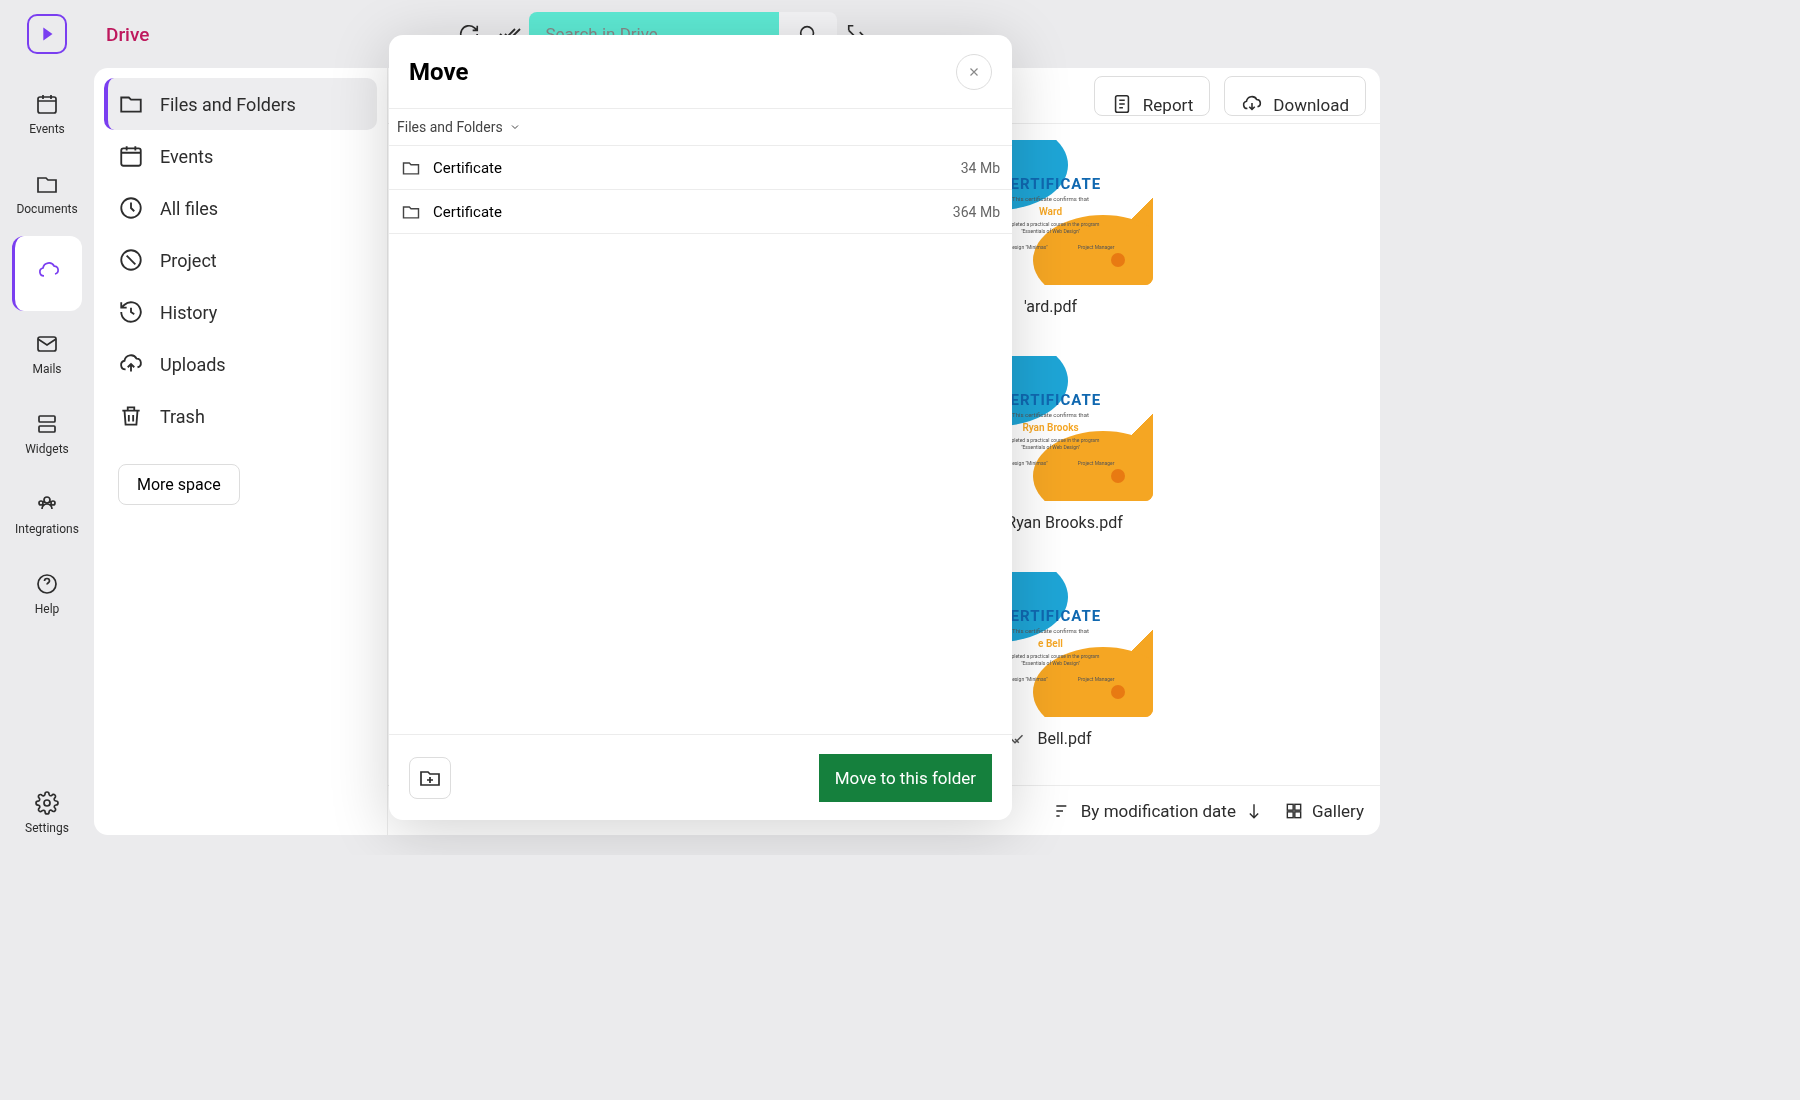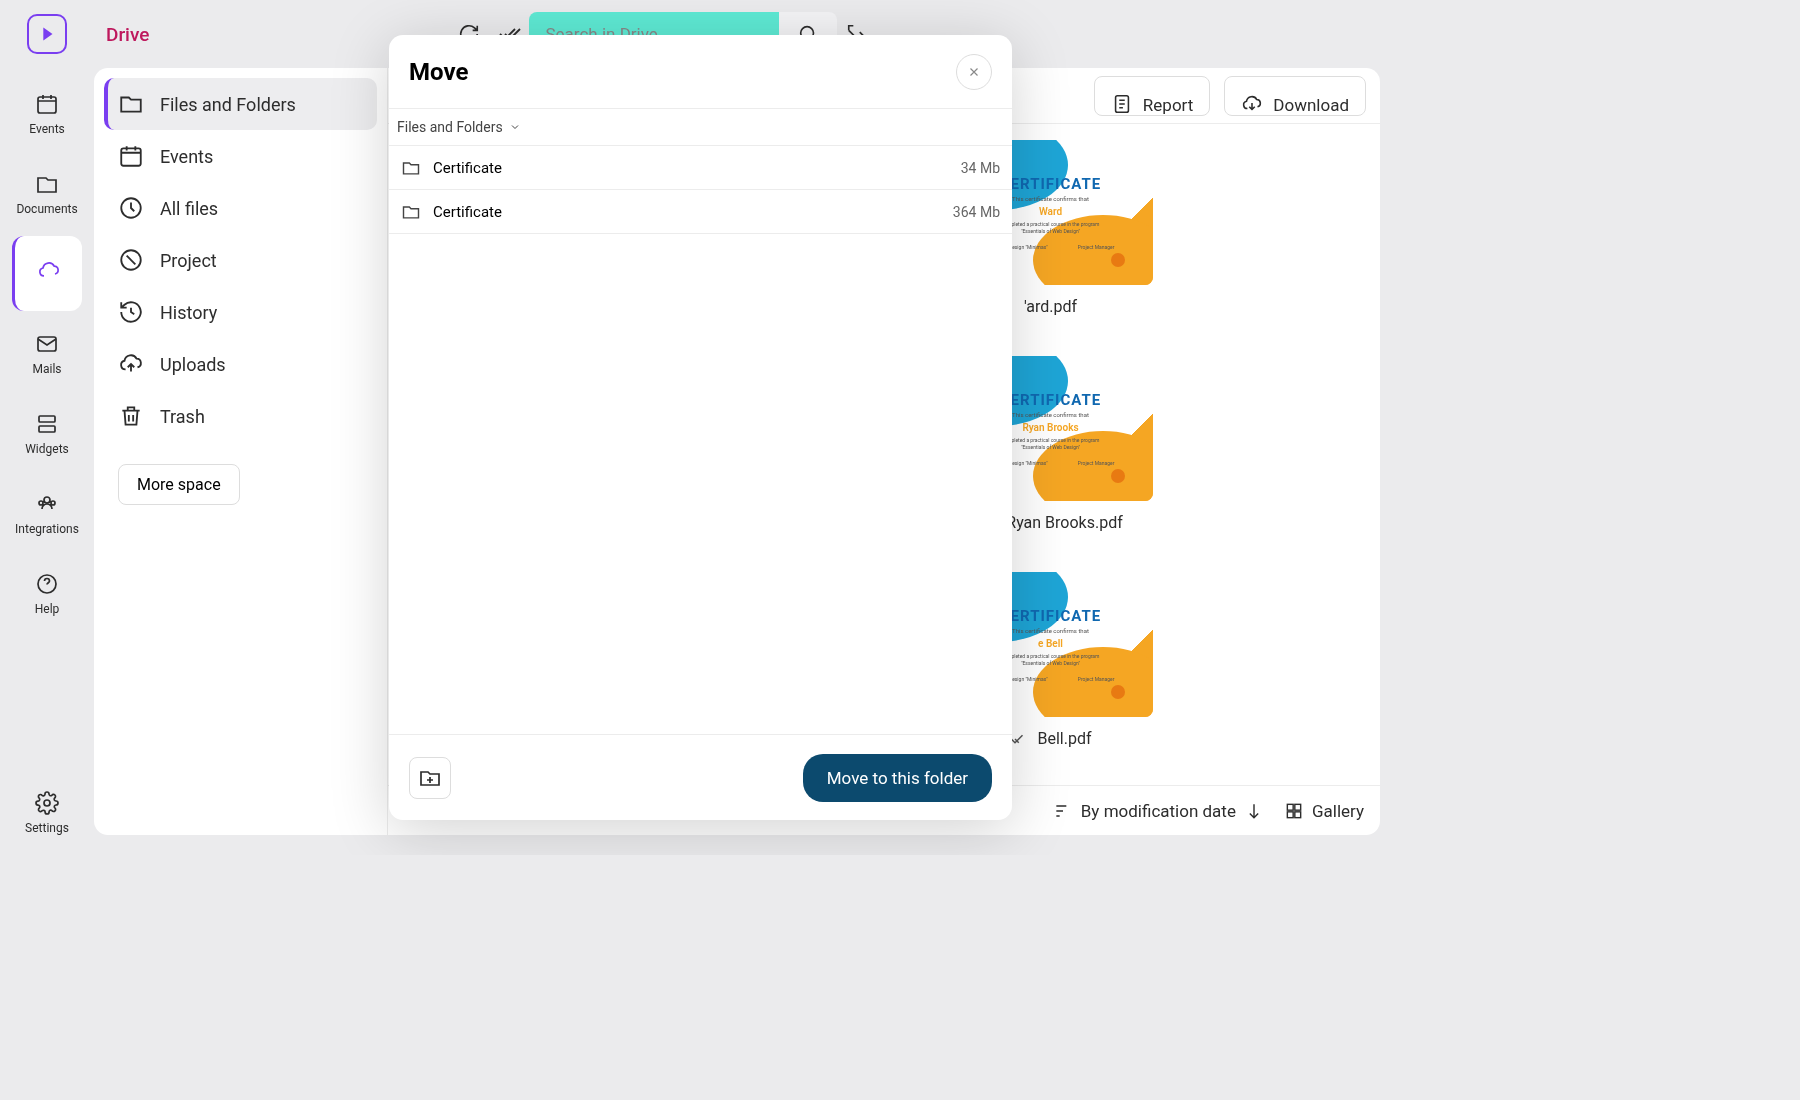--- a/index.html
+++ b/index.html
@@ -80,7 +80,7 @@
 .modal-foot { height: 86px; border-top: 1px solid #ececec; display: flex; align-items: center; justify-content: space-between; padding: 0 20px; }
 .new-folder-btn { width: 42px; height: 42px; border: 1px solid #ddd; border-radius: 8px; display: flex; align-items: center; justify-content: center; cursor: pointer; }
 .new-folder-btn svg { width: 24px; height: 24px; stroke: #2d2d2d; fill: none; stroke-width: 1.7; }
-.move-btn { padding: 14px 24px; background: #0c4a6e; color: #fff; border-radius: 20px; font-size: 17px; cursor: pointer; border: none; }
+.move-btn { padding: 14px 16px; background: #15803d; color: #fff; border-radius: 0; font-size: 17px; cursor: pointer; border: none; }
 </style>
 </head>
 <body>

